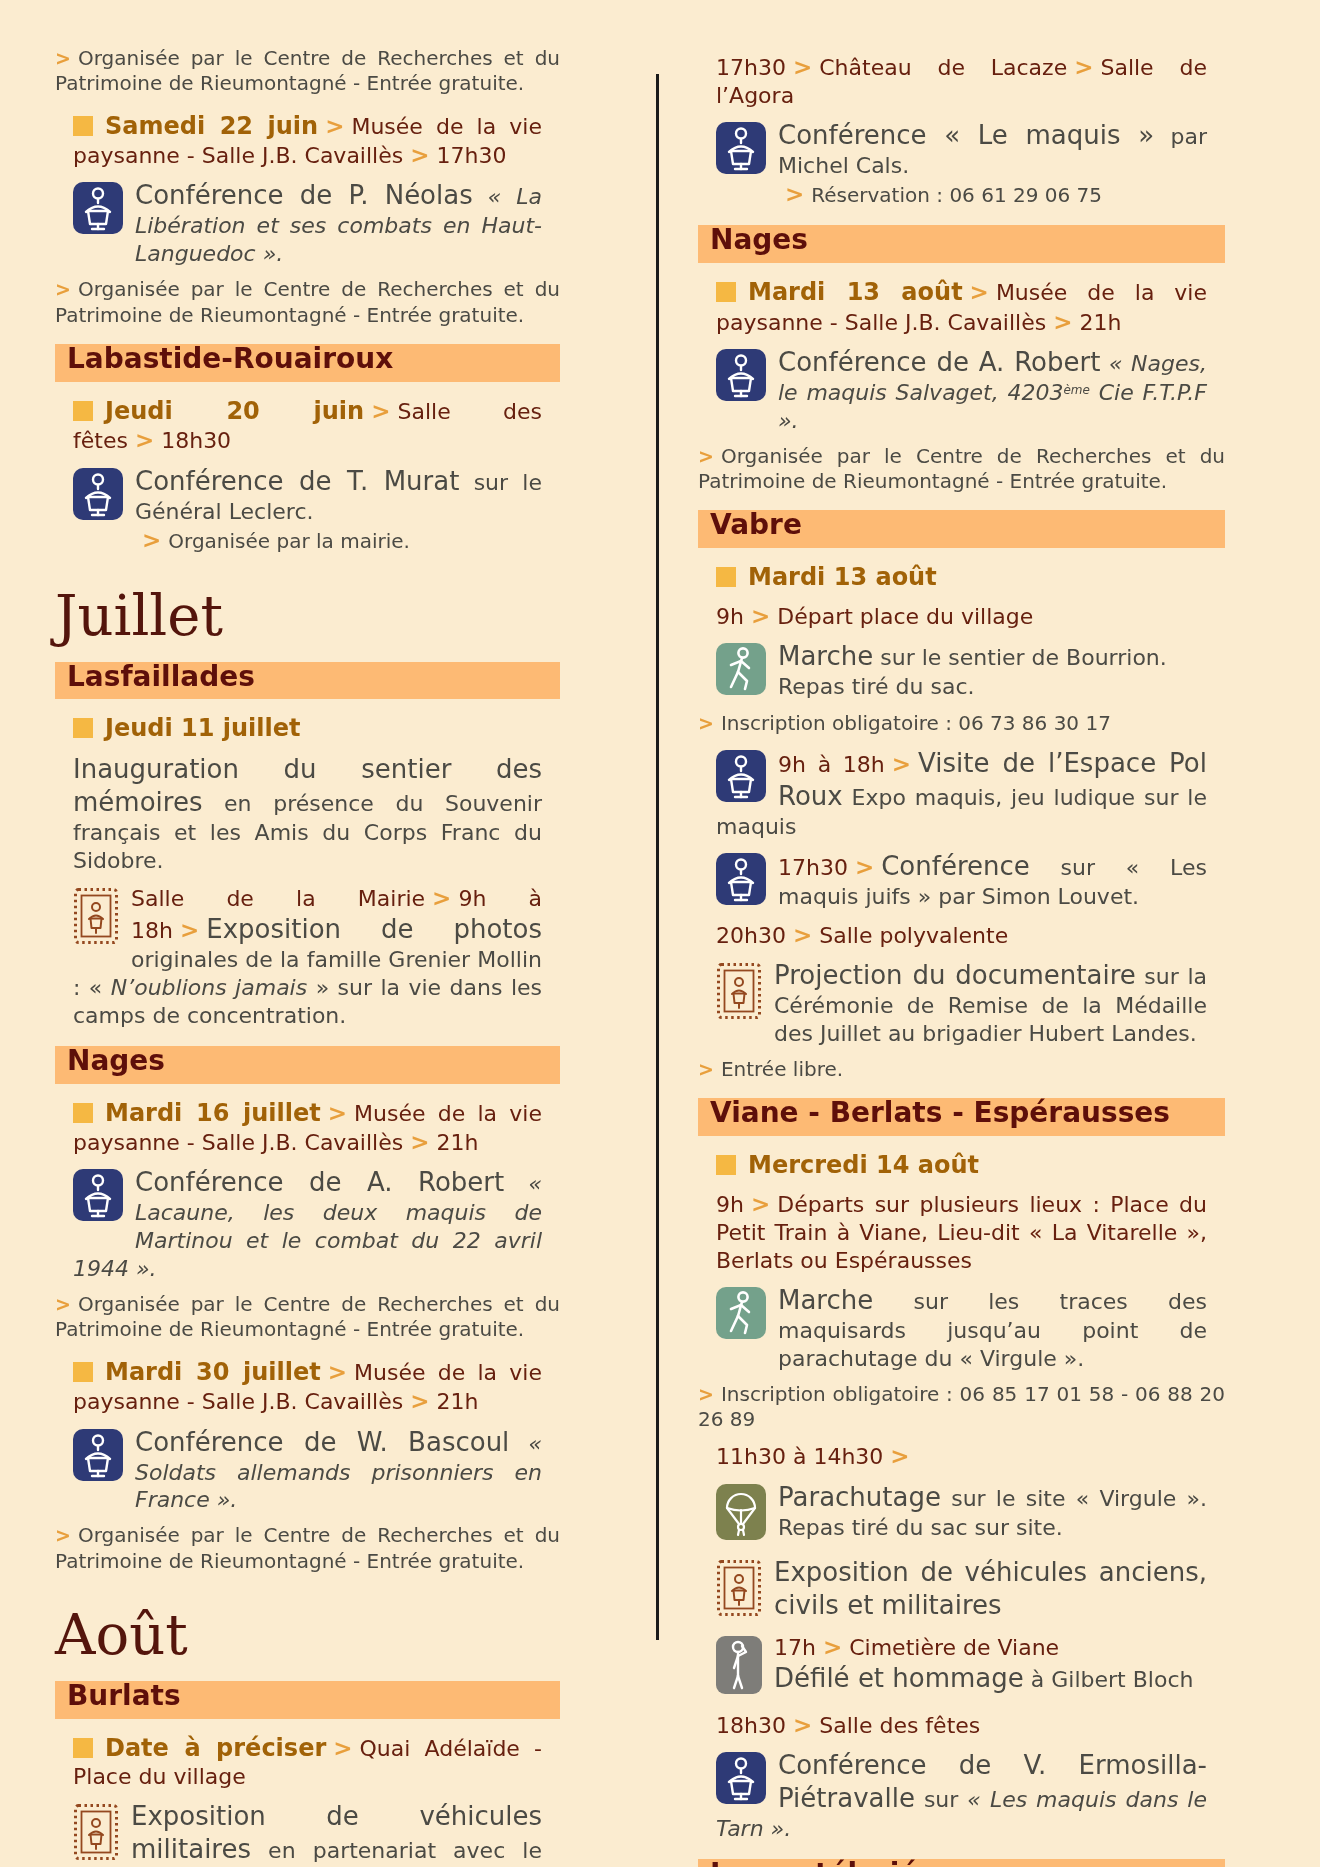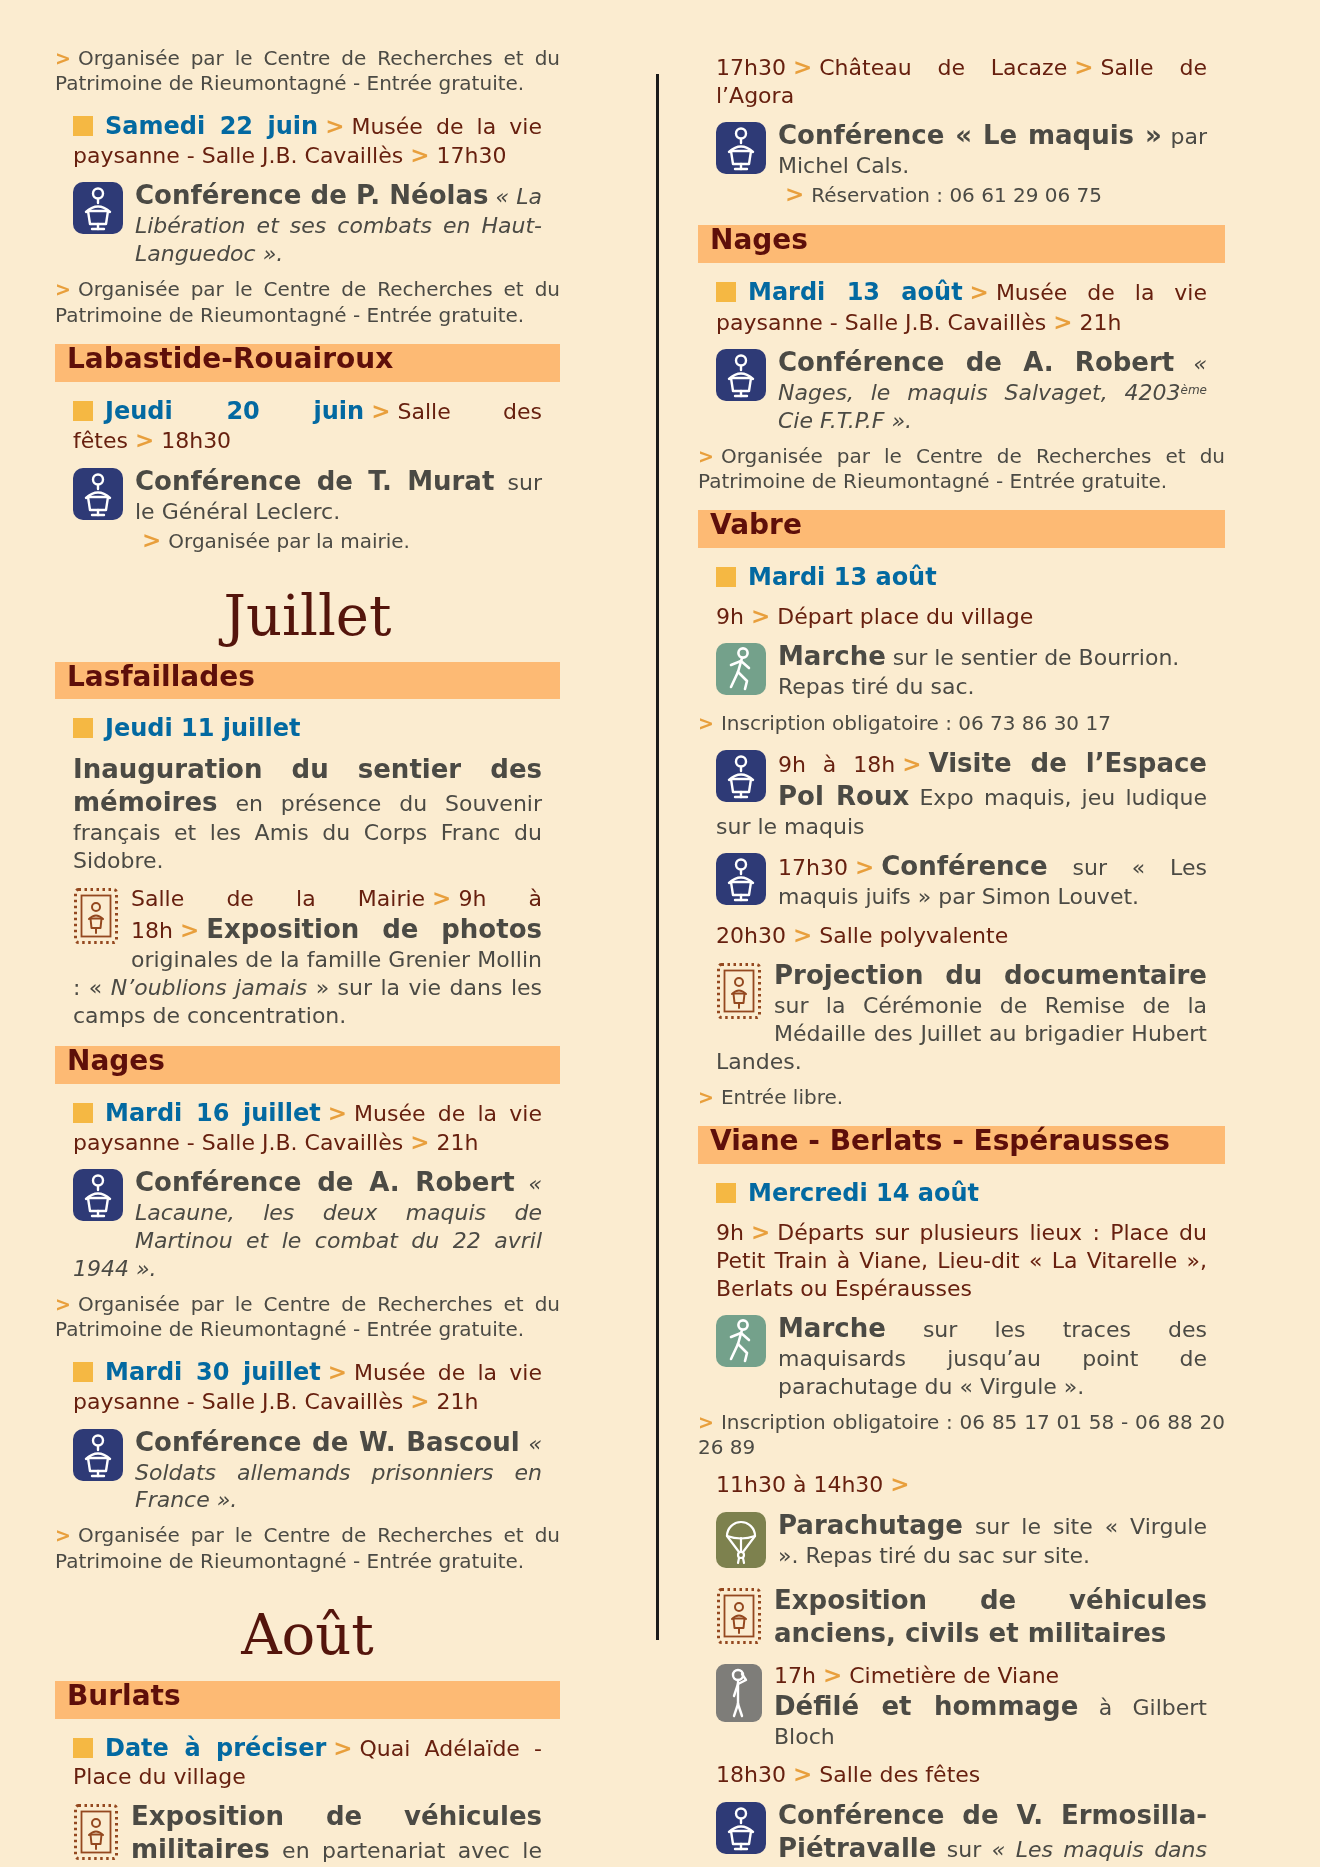--- a/index.html
+++ b/index.html
@@ -35,7 +35,7 @@
 
   .bullet{display:inline-block;width:20px;height:20px;background:#f5b843;margin-right:12px;vertical-align:-2px;}
 
-  .s-date{color:#0369a1;font-weight:bold;font-size:24px;}
+  .s-date{color:#a16207;font-weight:bold;font-size:24px;}
   .s-loc{color:#67200f;font-size:22px;}
   .s-arrow{color:#e89f3c;font-weight:bold;font-size:23px;margin:0 7px;}
   .infoline .s-arrow{font-size:19px;margin:0 7px 0 0;}

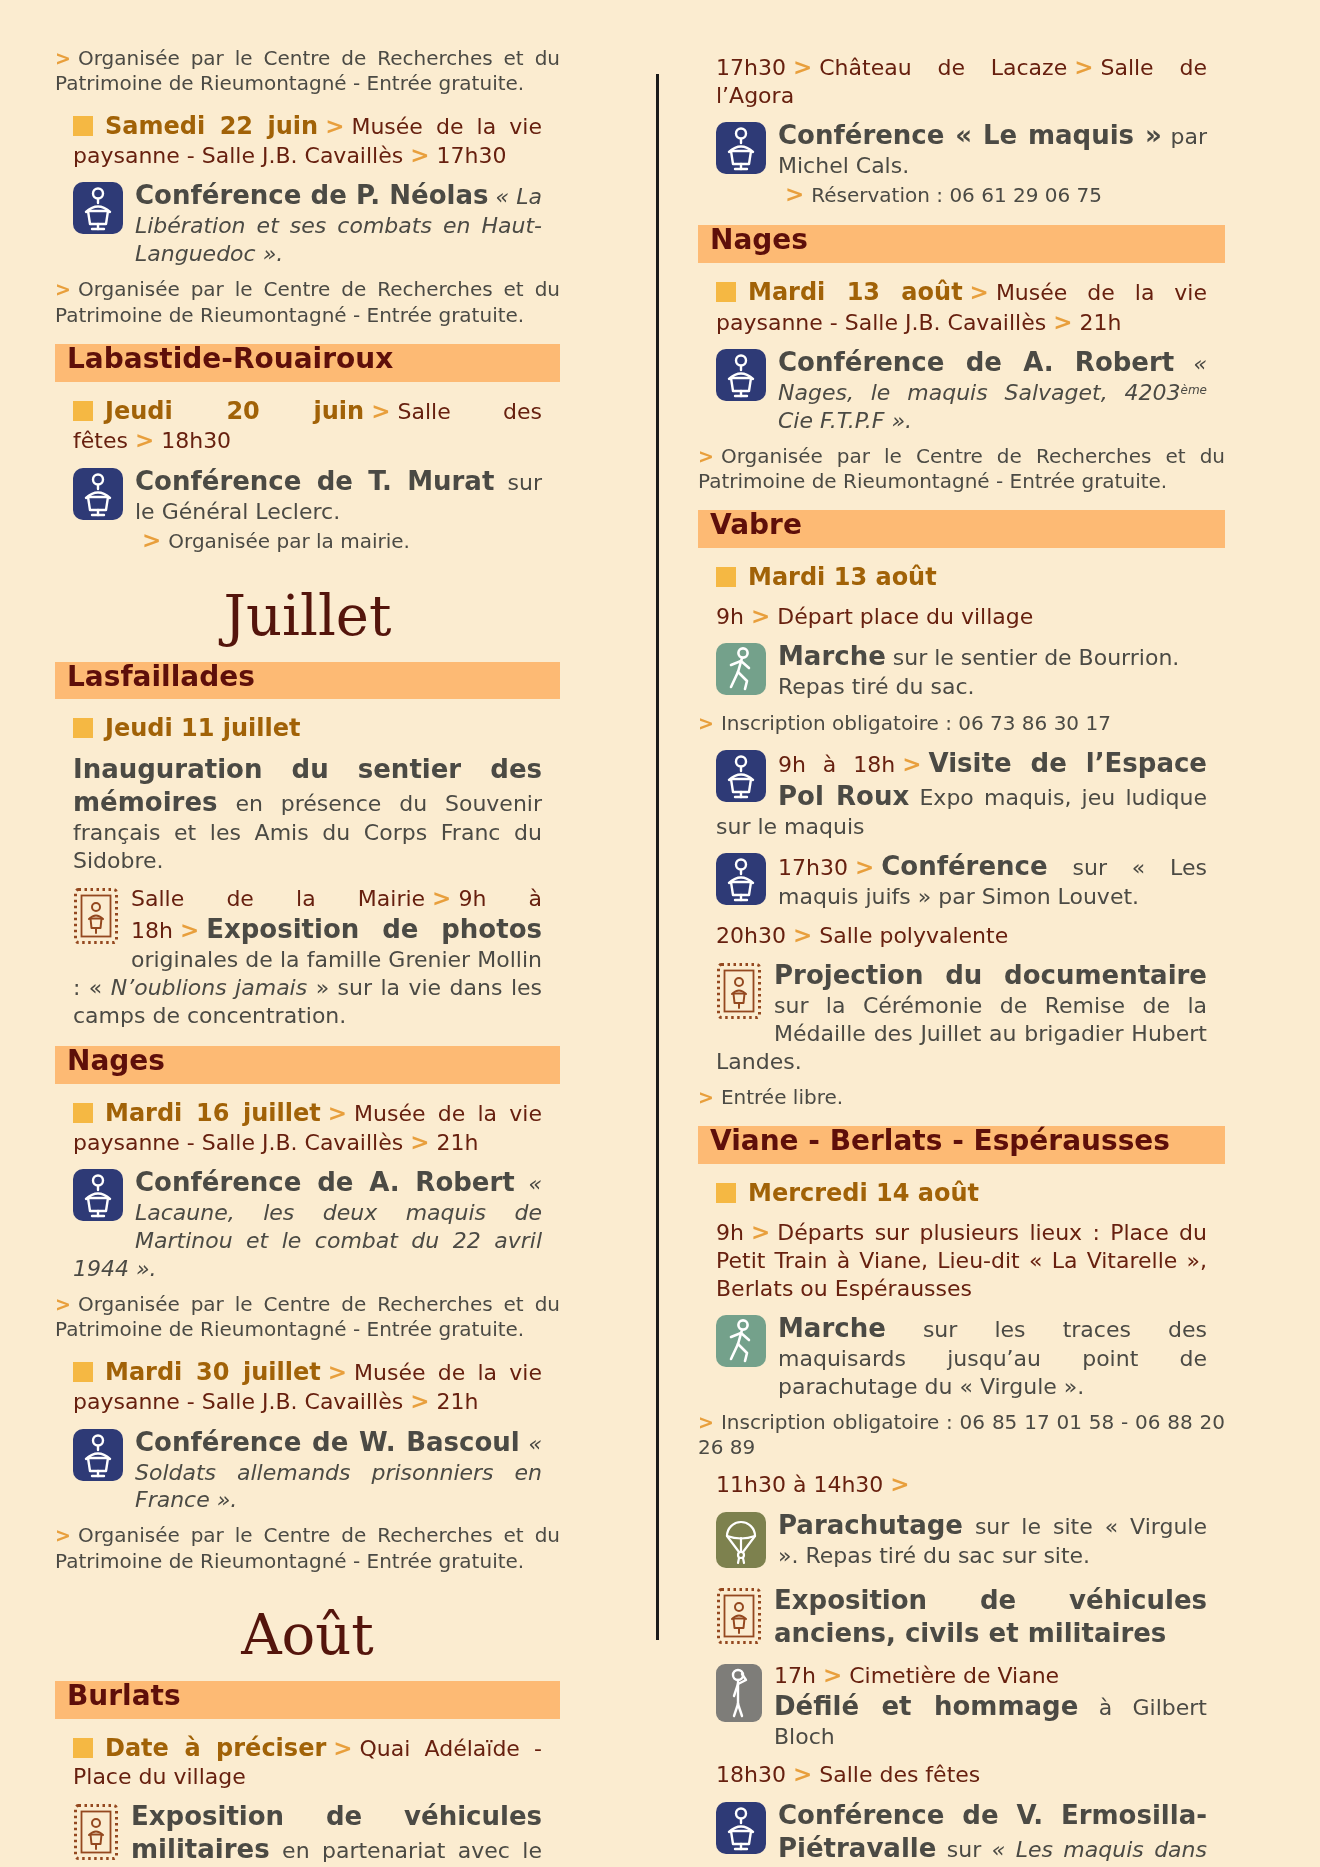--- a/index.html
+++ b/index.html
@@ -39,7 +39,7 @@
   .s-loc{color:#67200f;font-size:22px;}
   .s-arrow{color:#e89f3c;font-weight:bold;font-size:23px;margin:0 7px;}
   .infoline .s-arrow{font-size:19px;margin:0 7px 0 0;}
-  .s-title{color:#4b4a44;font-weight:bold;font-size:26px;}
+  .s-title{color:#4b4a44;font-weight:normal;font-size:26px;}
   .s-body{color:#4b4a44;font-size:22px;}
   .s-italic{color:#4b4a44;font-style:italic;font-size:22px;}
   .s-org{color:#4b4a44;font-size:20px;}

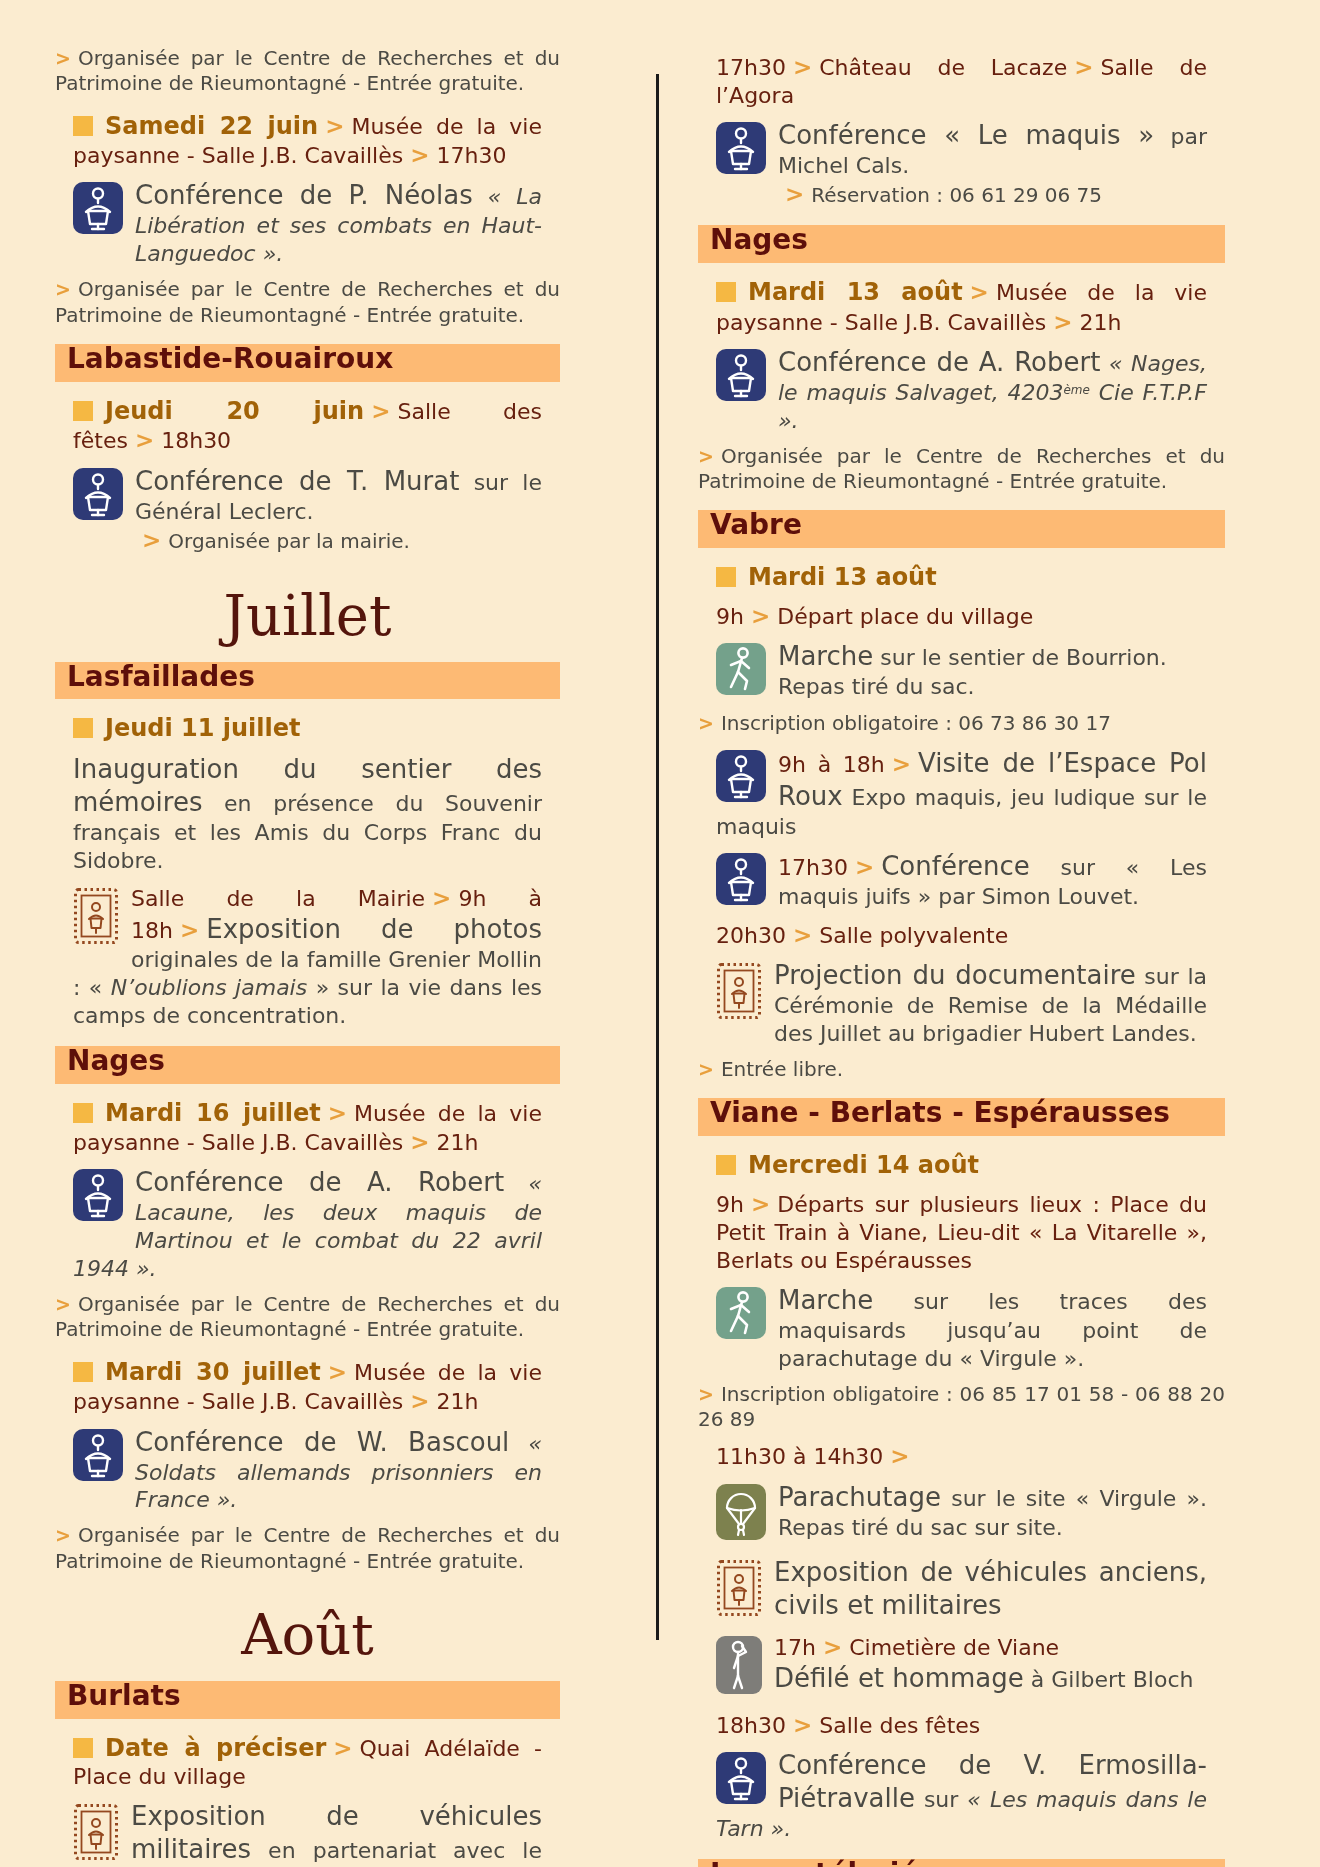--- a/index.html
+++ b/index.html
@@ -19,7 +19,7 @@
   .month{
     font-family:"DejaVu Serif","Liberation Serif",serif;
     color:#54150c;font-size:56px;line-height:1.05;
-    margin:32px 0 8px;font-weight:normal;text-align:center;
+    margin:32px 0 8px;font-weight:normal;
   }
   .section-bar{background:#fdba74;margin:16px 0 12px;padding:0 12px 7px;}
   .section-title{color:#5e0f0a;font-weight:bold;font-size:28px;line-height:1.1;}

